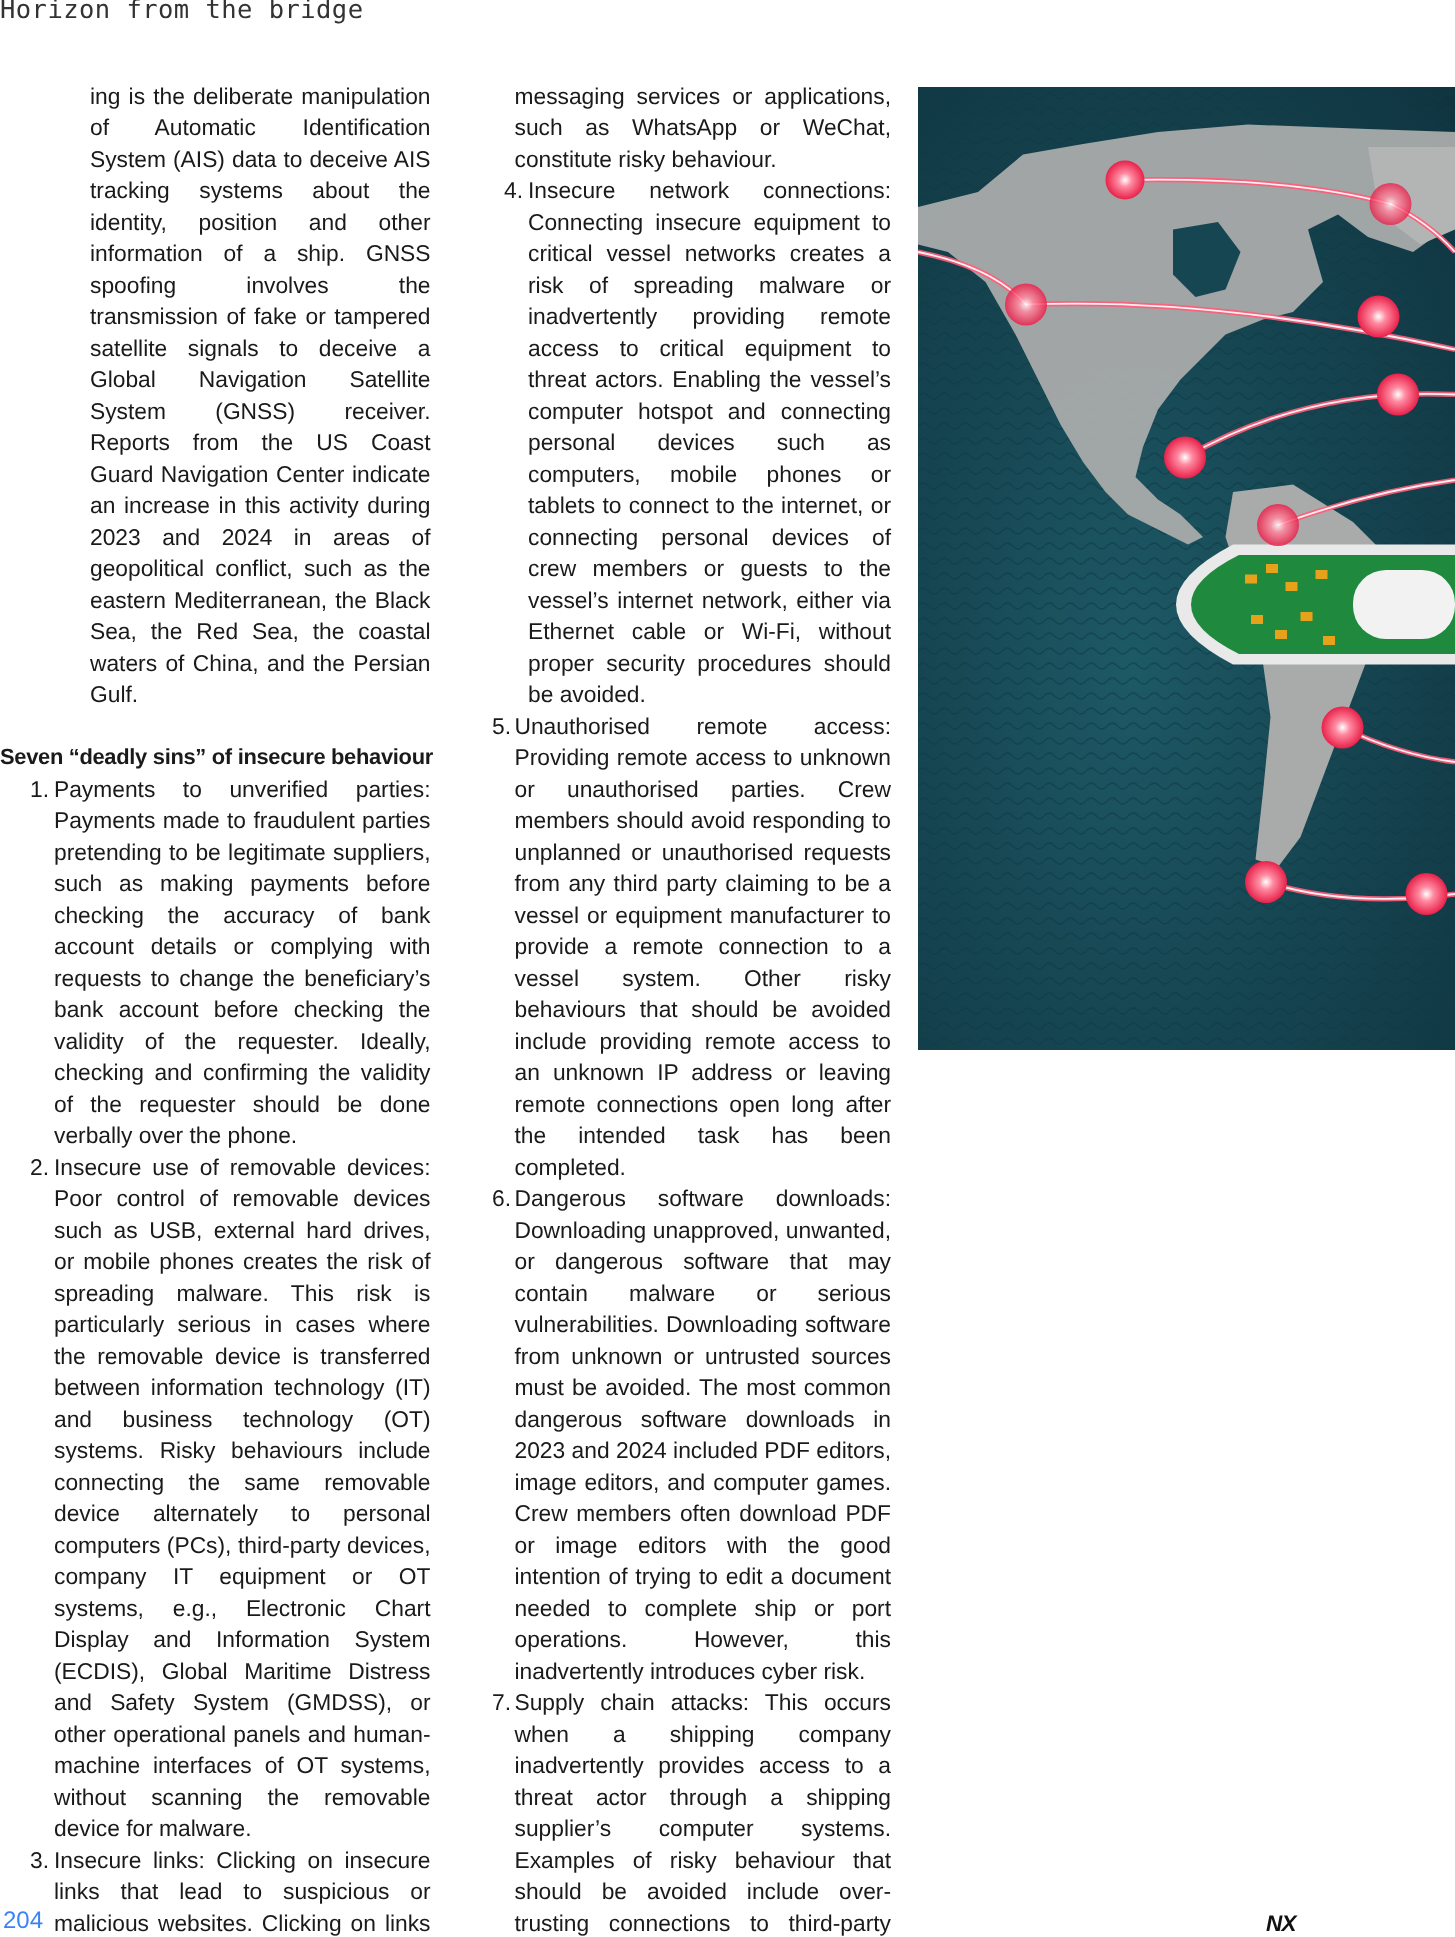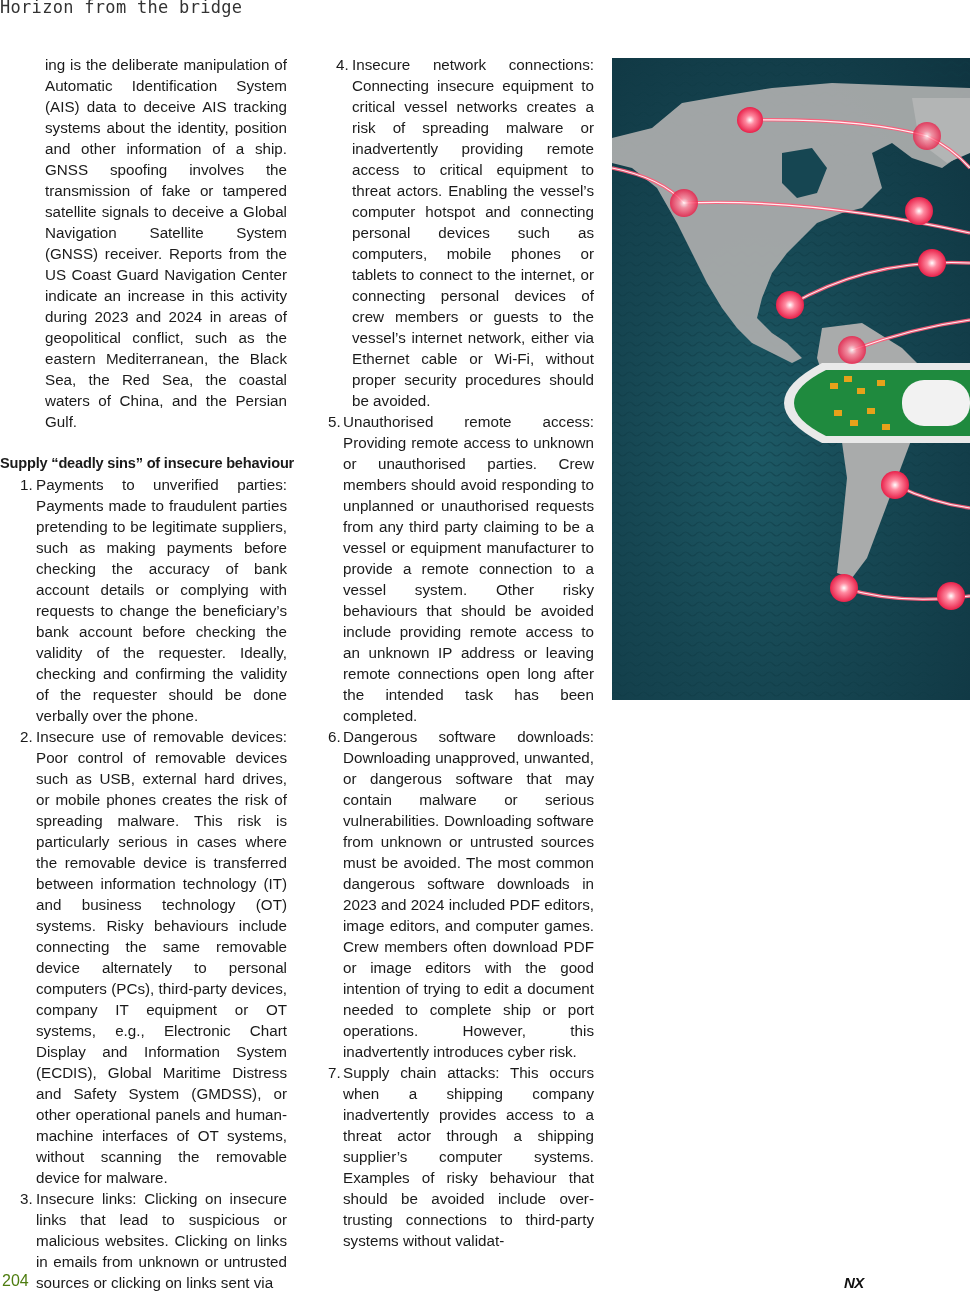--- a/index.html
+++ b/index.html
@@ -16,7 +16,7 @@
     .col-left { left: 0; top: 54px; width: 287px; }
     .col-right { left: 324px; top: 54px; width: 270px; }
     .col p { margin: 0; }
-    .indent-para { padding-left: 45px; }
+    .indent-para { padding-left: 60px; }
     .heading {
       font-weight: bold; margin-top: 21px !important; white-space: nowrap;
       text-align: left; font-size: 14.6px; letter-spacing: -0.2px;

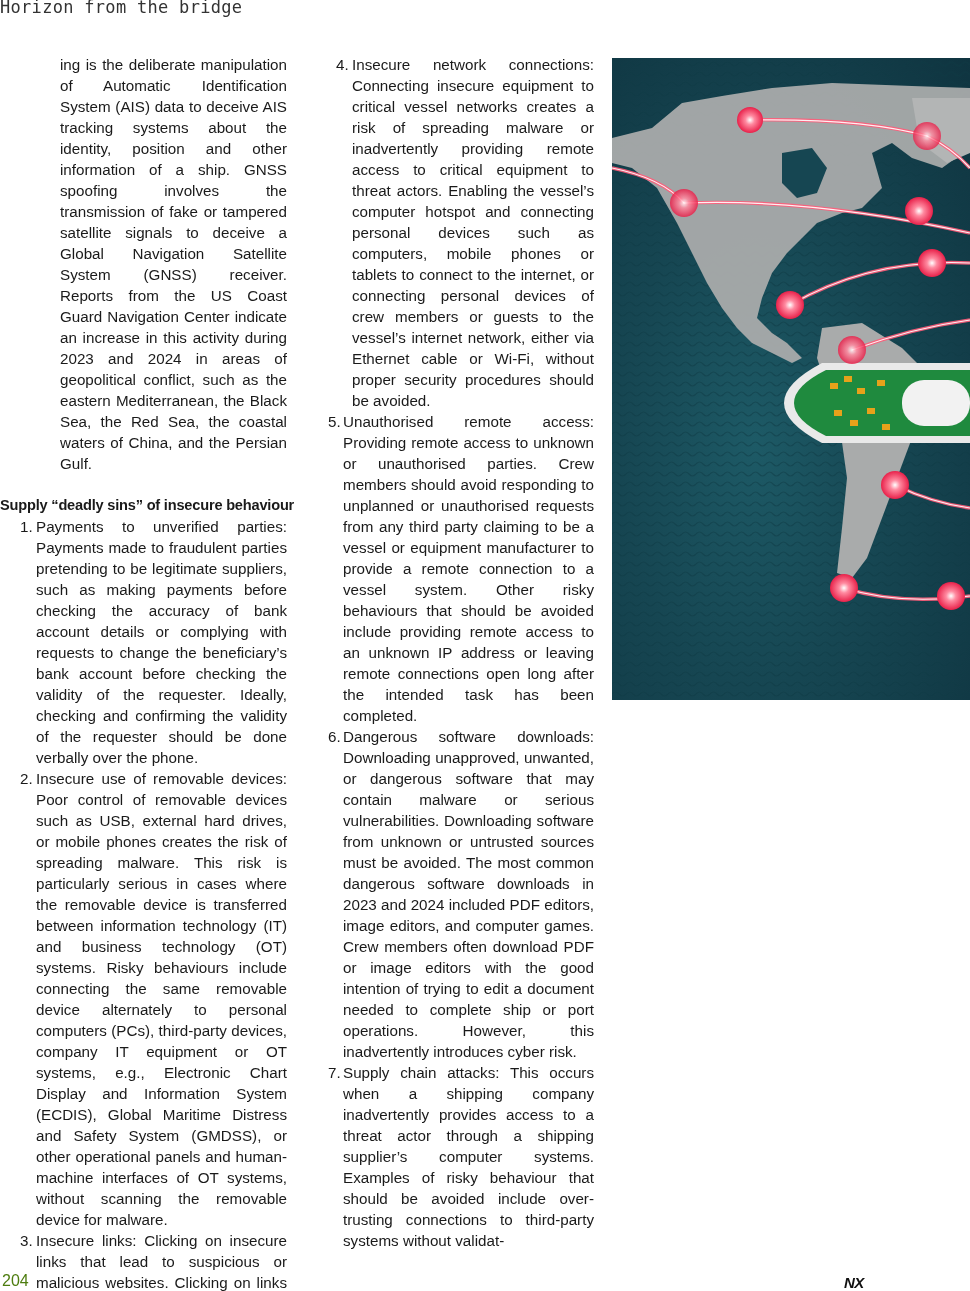--- a/index.html
+++ b/index.html
@@ -64,6 +64,7 @@
 </div>
 
 <div class="col col-right">
+  <p class="cont">messaging services or applications, such as WhatsApp or WeChat, constitute risky behaviour.</p>
   <div class="item n4">
     <span class="num">4.</span>
     <p>Insecure network connections: Connecting insecure equipment to critical vessel networks creates a risk of spreading malware or inadvertently providing remote access to critical equipment to threat actors. Enabling the vessel’s computer hotspot and connecting personal devices such as computers, mobile phones or tablets to connect to the internet, or connecting personal devices of crew members or guests to the vessel’s internet network, either via Ethernet cable or Wi-Fi, without proper security procedures should be avoided.</p>

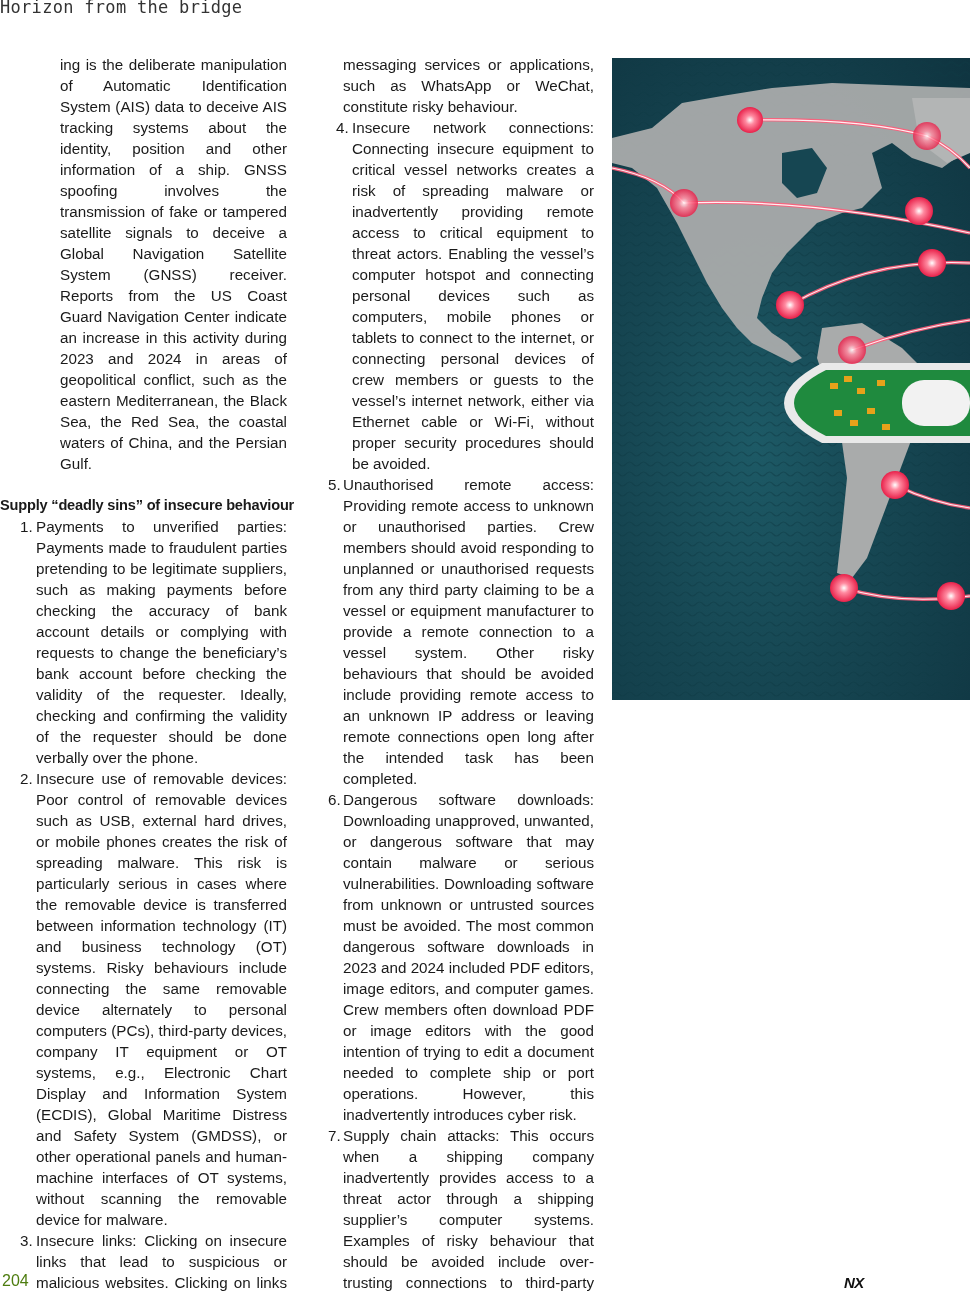--- a/index.html
+++ b/index.html
@@ -48,7 +48,7 @@
 
 <div class="col col-left">
   <p class="indent-para">ing is the deliberate manipulation of Automatic Identification System (AIS) data to deceive AIS tracking systems about the identity, position and other information of a ship. GNSS spoofing involves the transmission of fake or tampered satellite signals to deceive a Global Navigation Satellite System (GNSS) receiver. Reports from the US Coast Guard Navigation Center indicate an increase in this activity during 2023 and 2024 in areas of geopolitical conflict, such as the eastern Mediterranean, the Black Sea, the Red Sea, the coastal waters of China, and the Persian Gulf.</p>
-  <p class="heading">Supply “deadly sins” of insecure behaviour</p>
+  <p class="heading">Seven “deadly sins” of insecure behaviour</p>
   <div class="item">
     <span class="num">1.</span>
     <p>Payments to unverified parties: Payments made to fraudulent parties pretending to be legitimate suppliers, such as making payments before checking the accuracy of bank account details or complying with requests to change the beneficiary’s bank account before checking the validity of the requester. Ideally, checking and confirming the validity of the requester should be done verbally over the phone.</p>

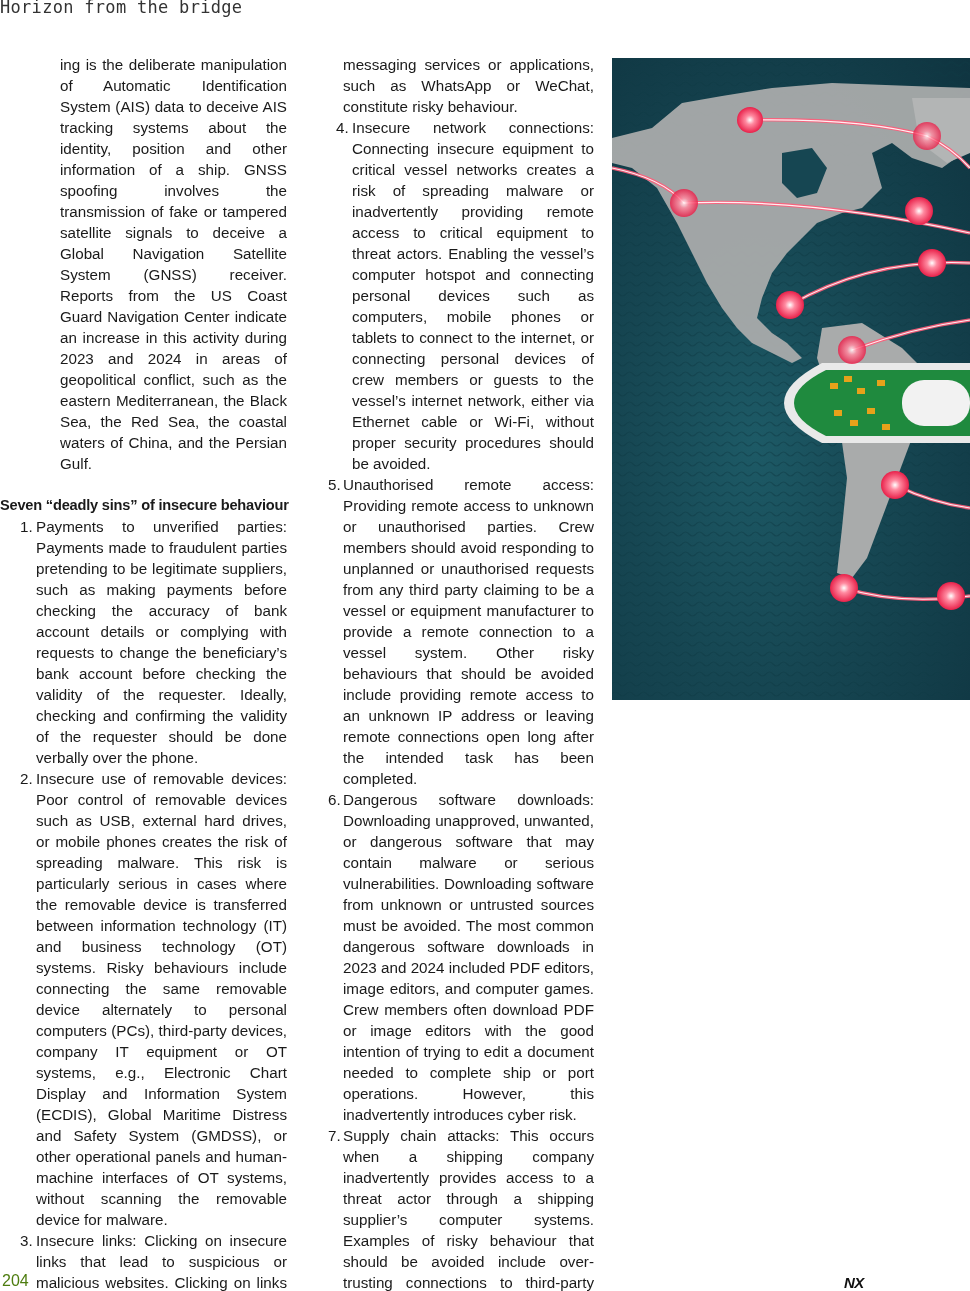--- a/index.html
+++ b/index.html
@@ -34,7 +34,7 @@
     }
     .footer-page {
       position: absolute; left: 2px; top: 1272px; font-family: "Liberation Sans", sans-serif;
-      font-size: 16px; color: #4d7c0f;
+      font-size: 16px; color: #3b82f6;
     }
     .footer-logo {
       position: absolute; left: 844px; top: 1274px; font-family: "Liberation Sans", sans-serif;

